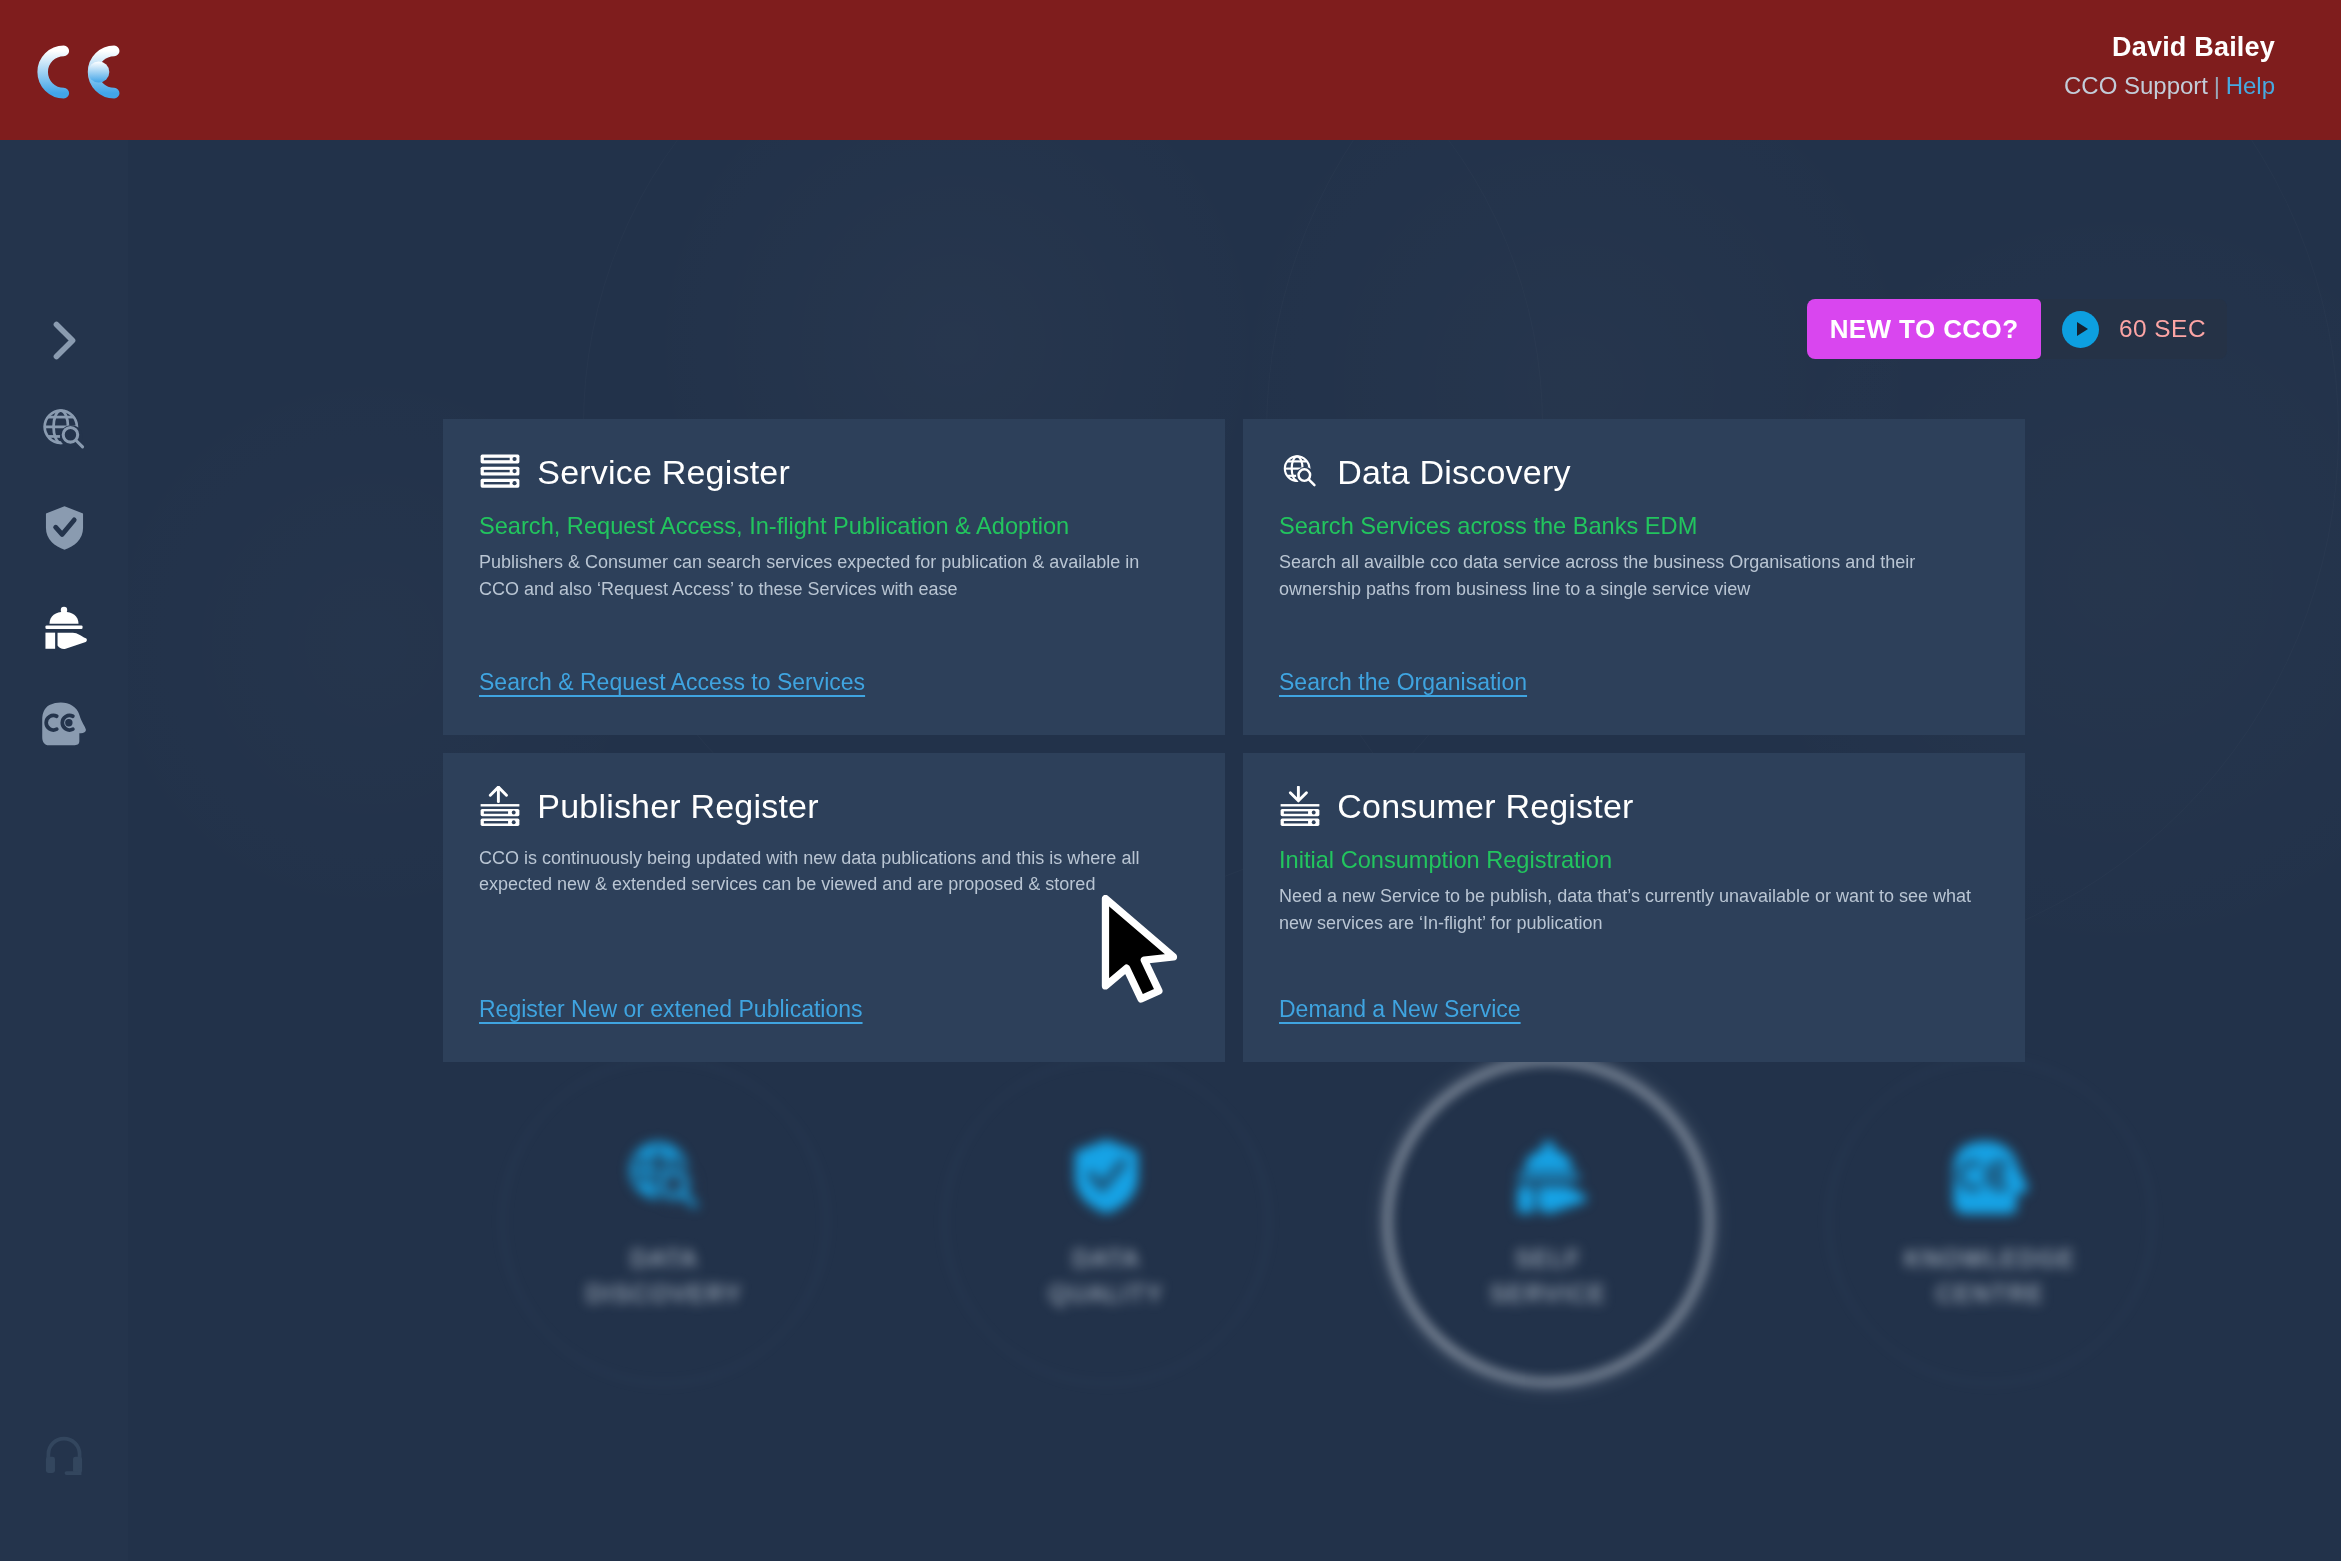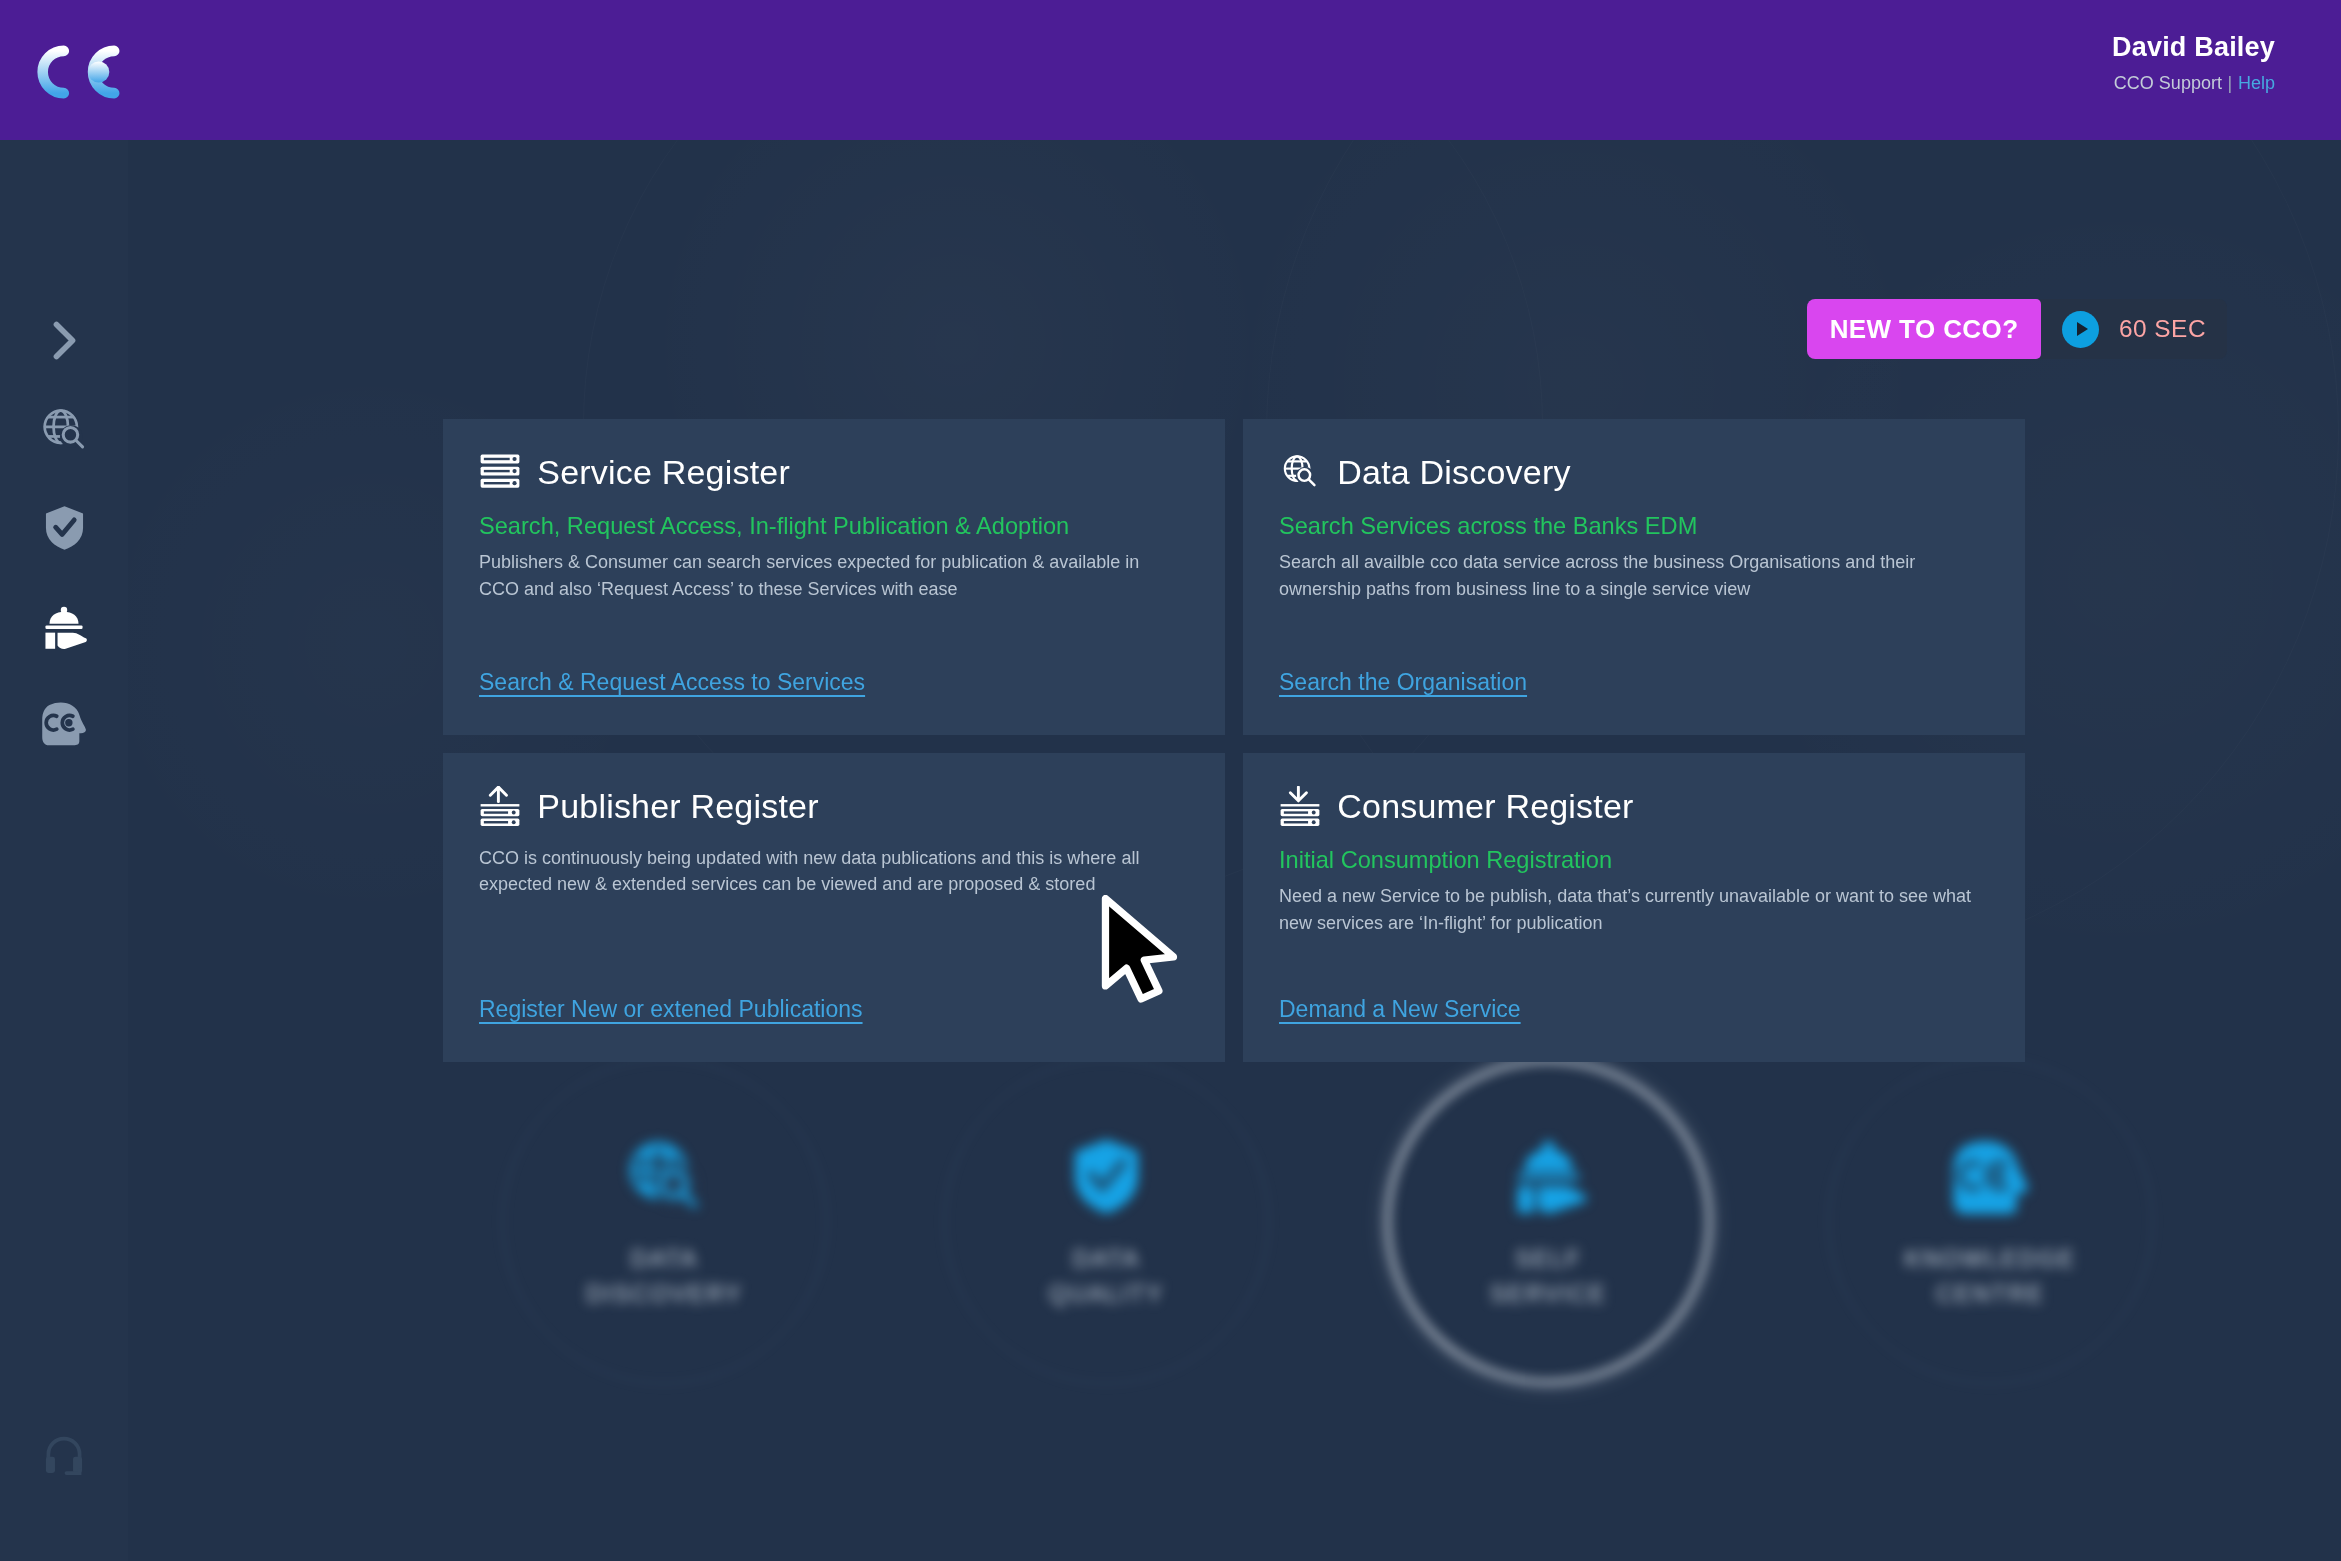--- a/index.html
+++ b/index.html
@@ -25,7 +25,7 @@
     top: 0; left: 0;
     width: 2342px;
     height: 140px;
-    background: #4c1d95;
+    background: #7f1d1d;
     z-index: 40;
   }
 

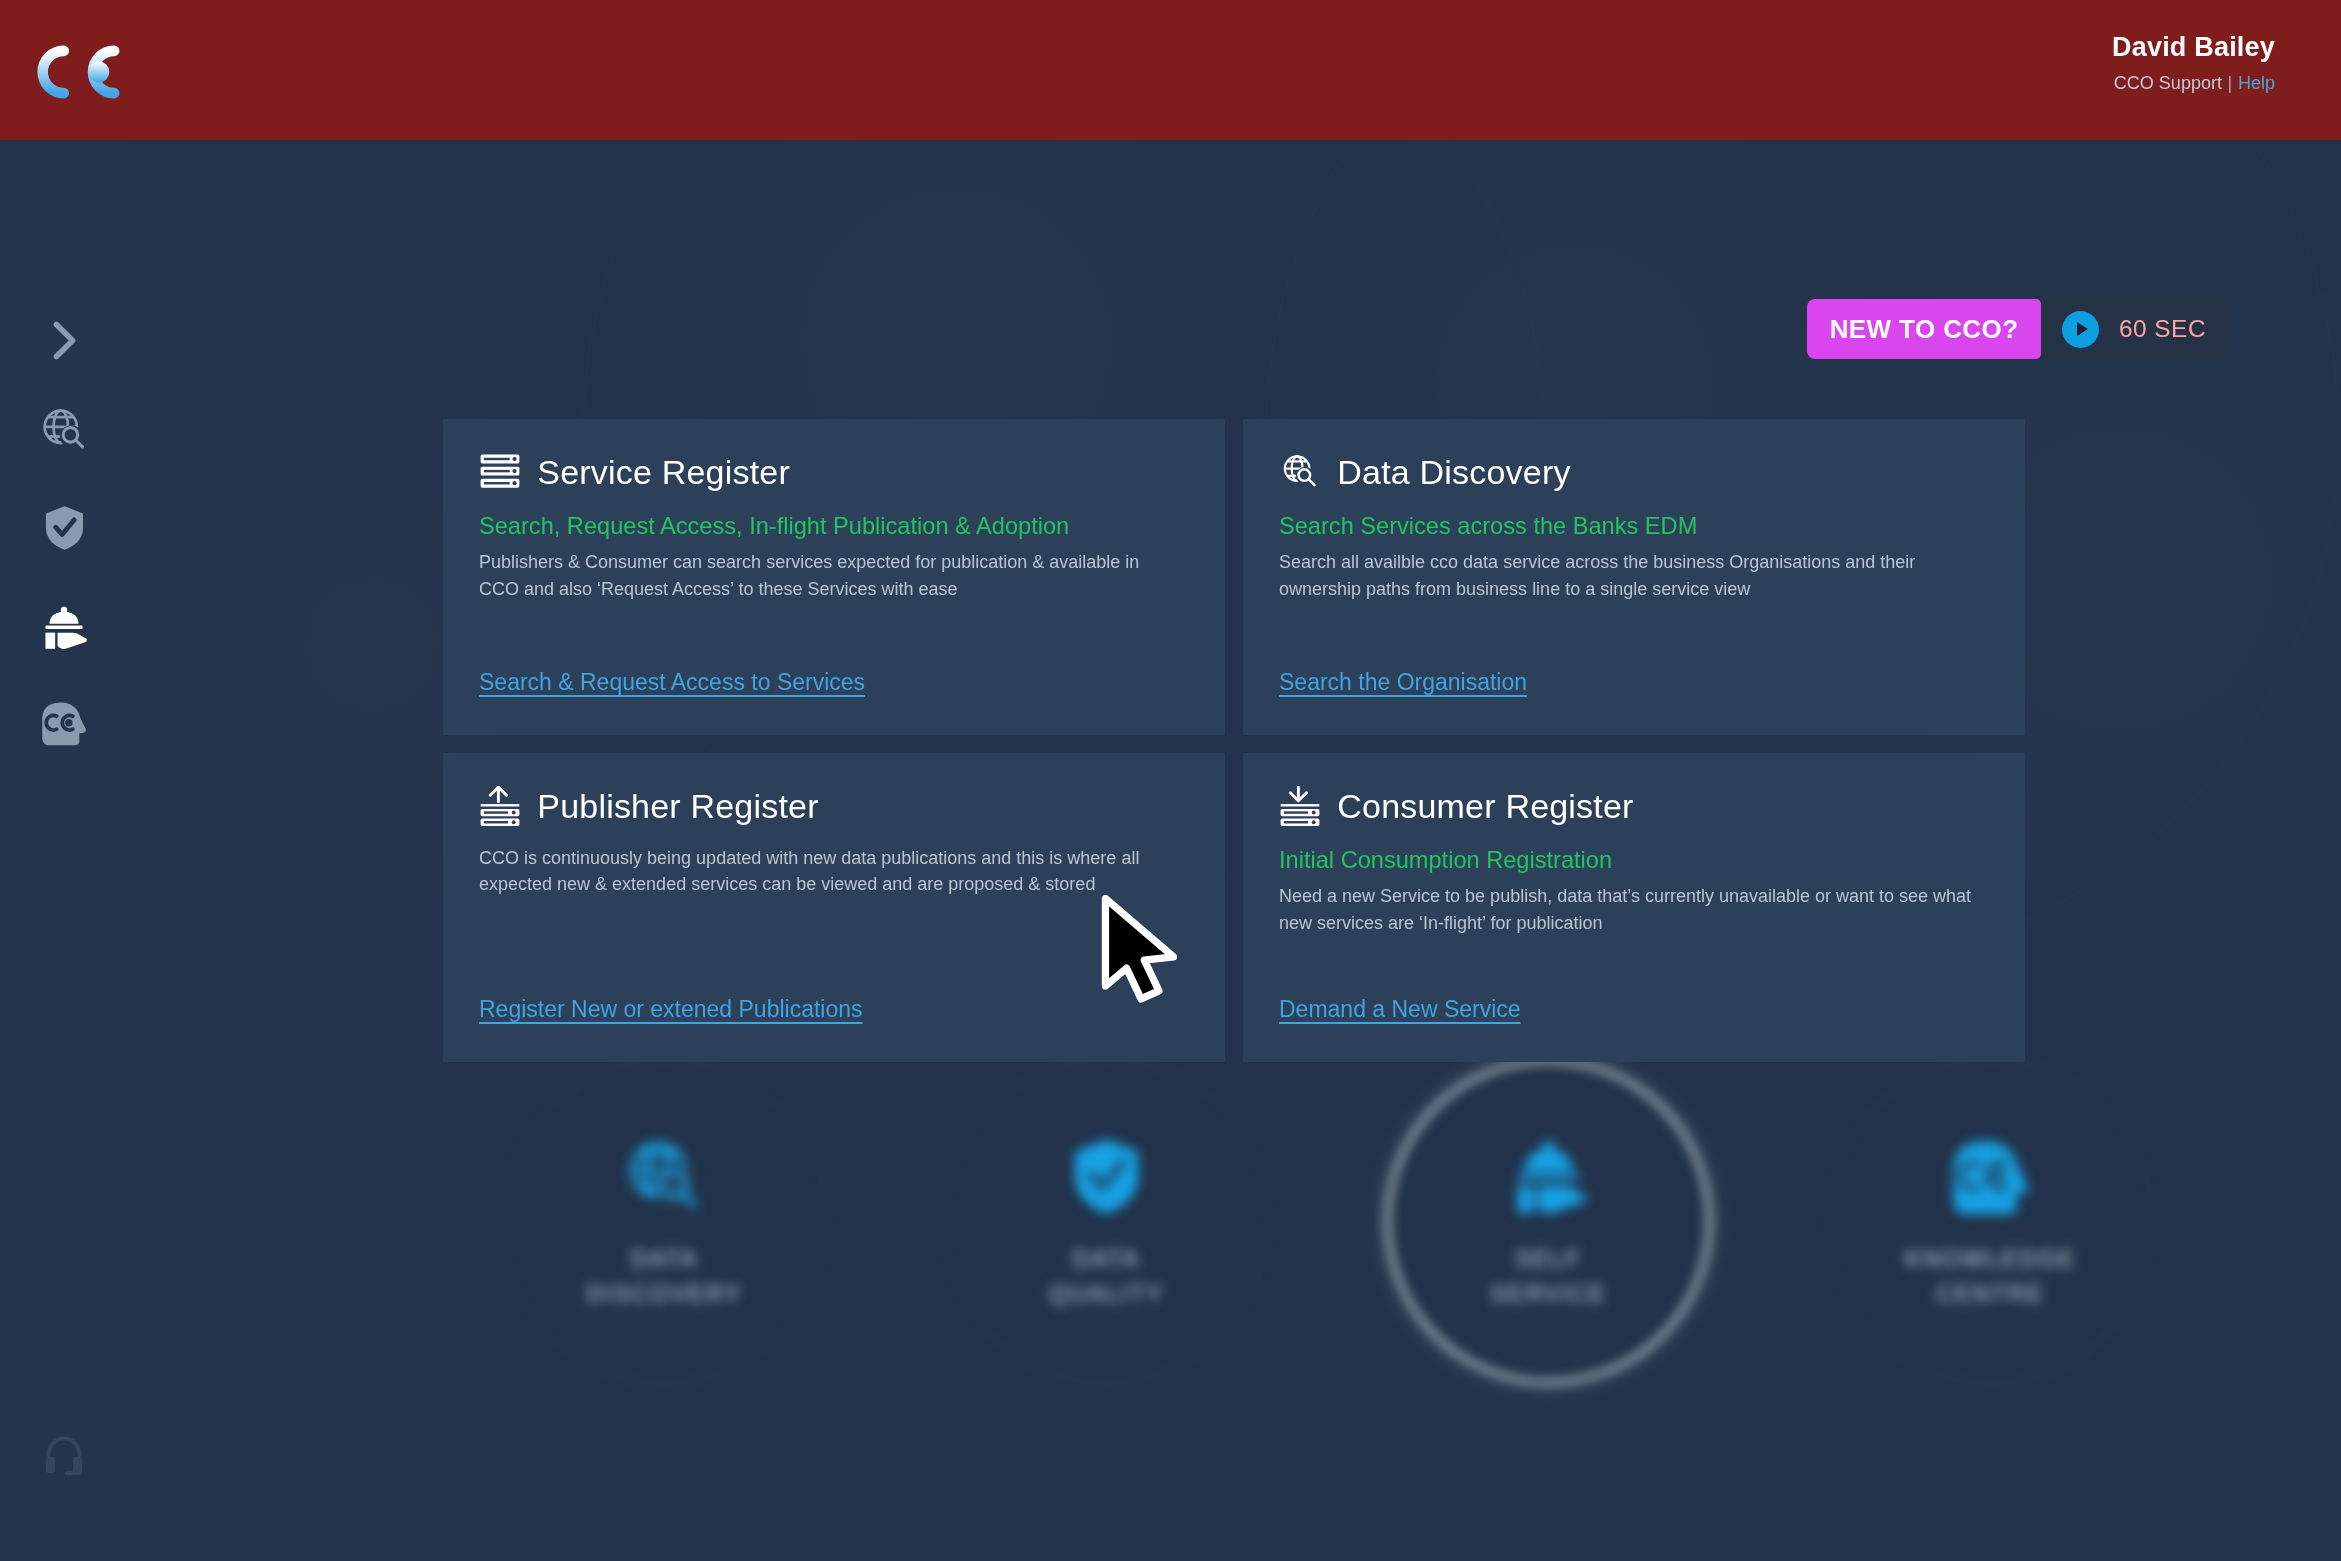--- a/index.html
+++ b/index.html
@@ -52,7 +52,7 @@
   }
   .user-sub {
     margin-top: 13px;
-    font-size: 18px;
+    font-size: 24px;
     color: #c3ccd8;
     line-height: 1.0;
     white-space: nowrap;

